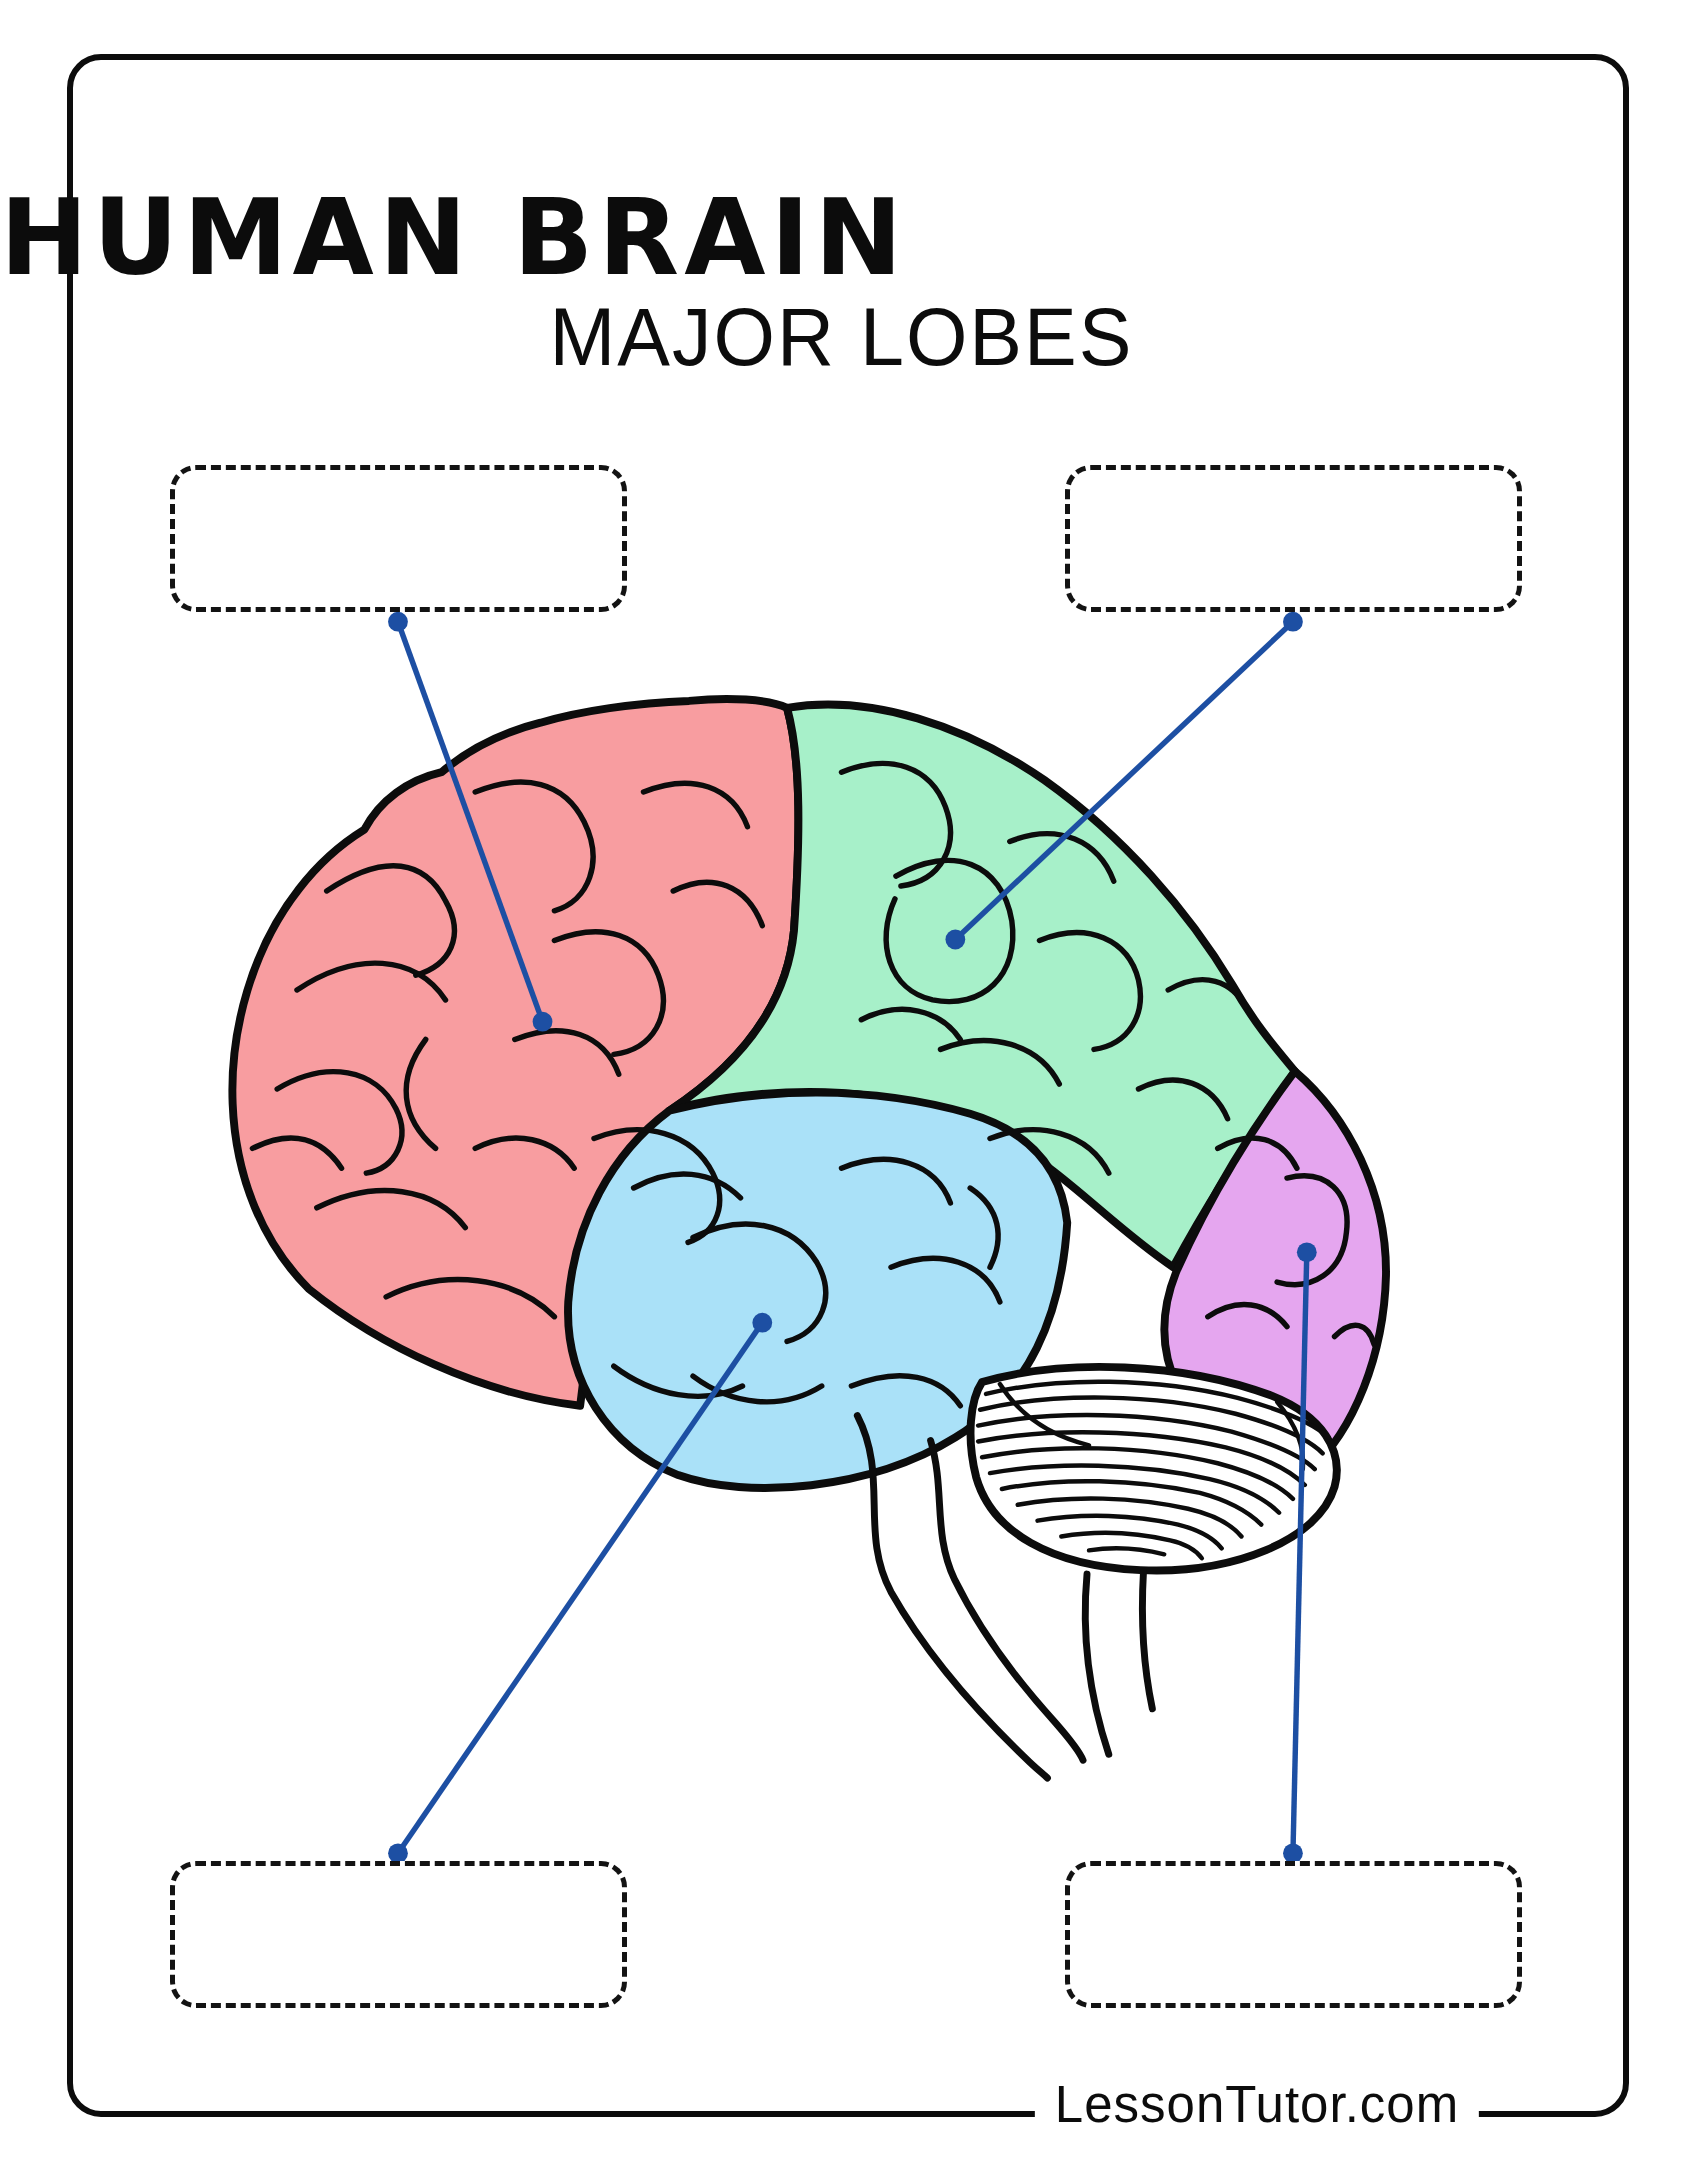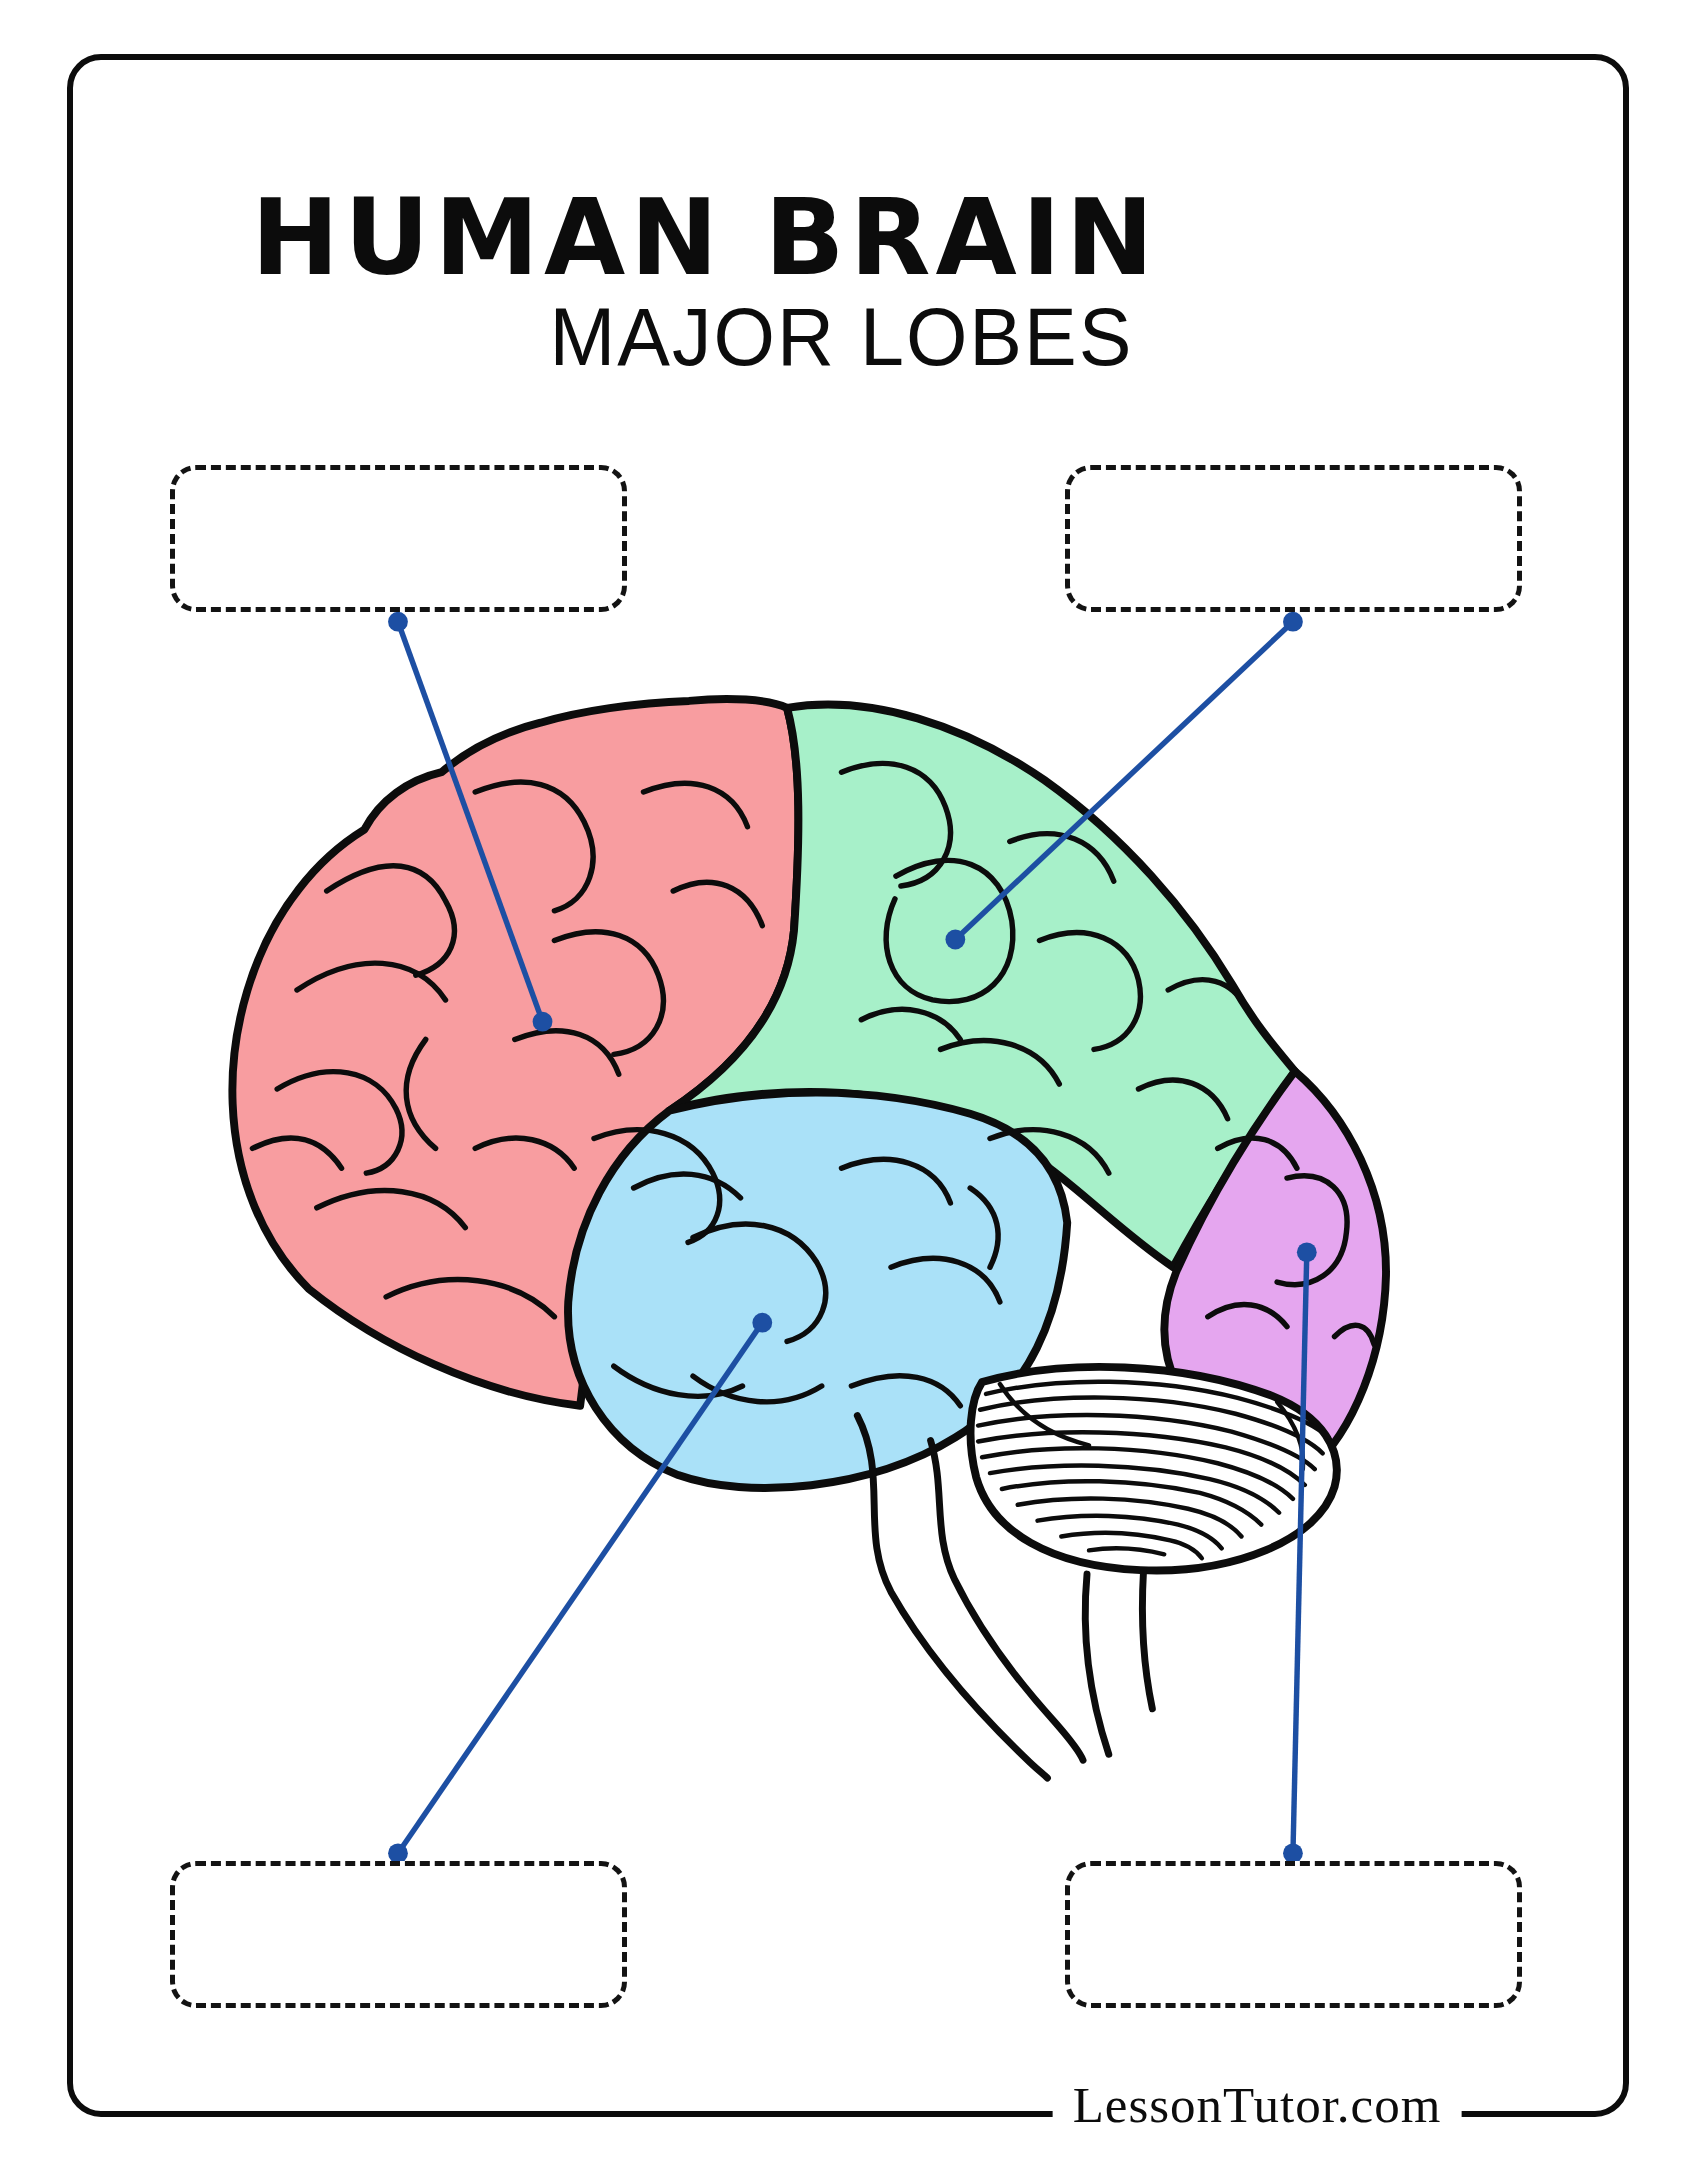--- a/index.html
+++ b/index.html
@@ -7,7 +7,7 @@
          font-family:"Liberation Sans",sans-serif;}
   .page-border{position:absolute;left:67px;top:54px;width:1550px;height:2051px;
                border:6px solid #0c0c0c;border-radius:34px;}
-  .title{position:absolute;left:0;top:186px;width:1410px;text-align:center;
+  .title{position:absolute;left:0;top:186px;width:1410px;text-align:left;
          font-family:"DejaVu Sans",sans-serif;font-weight:800;font-size:105px;
          letter-spacing:5px;color:#0c0c0c;line-height:1.0;}
   .subtitle{position:absolute;left:0;top:295px;width:1683px;text-align:center;

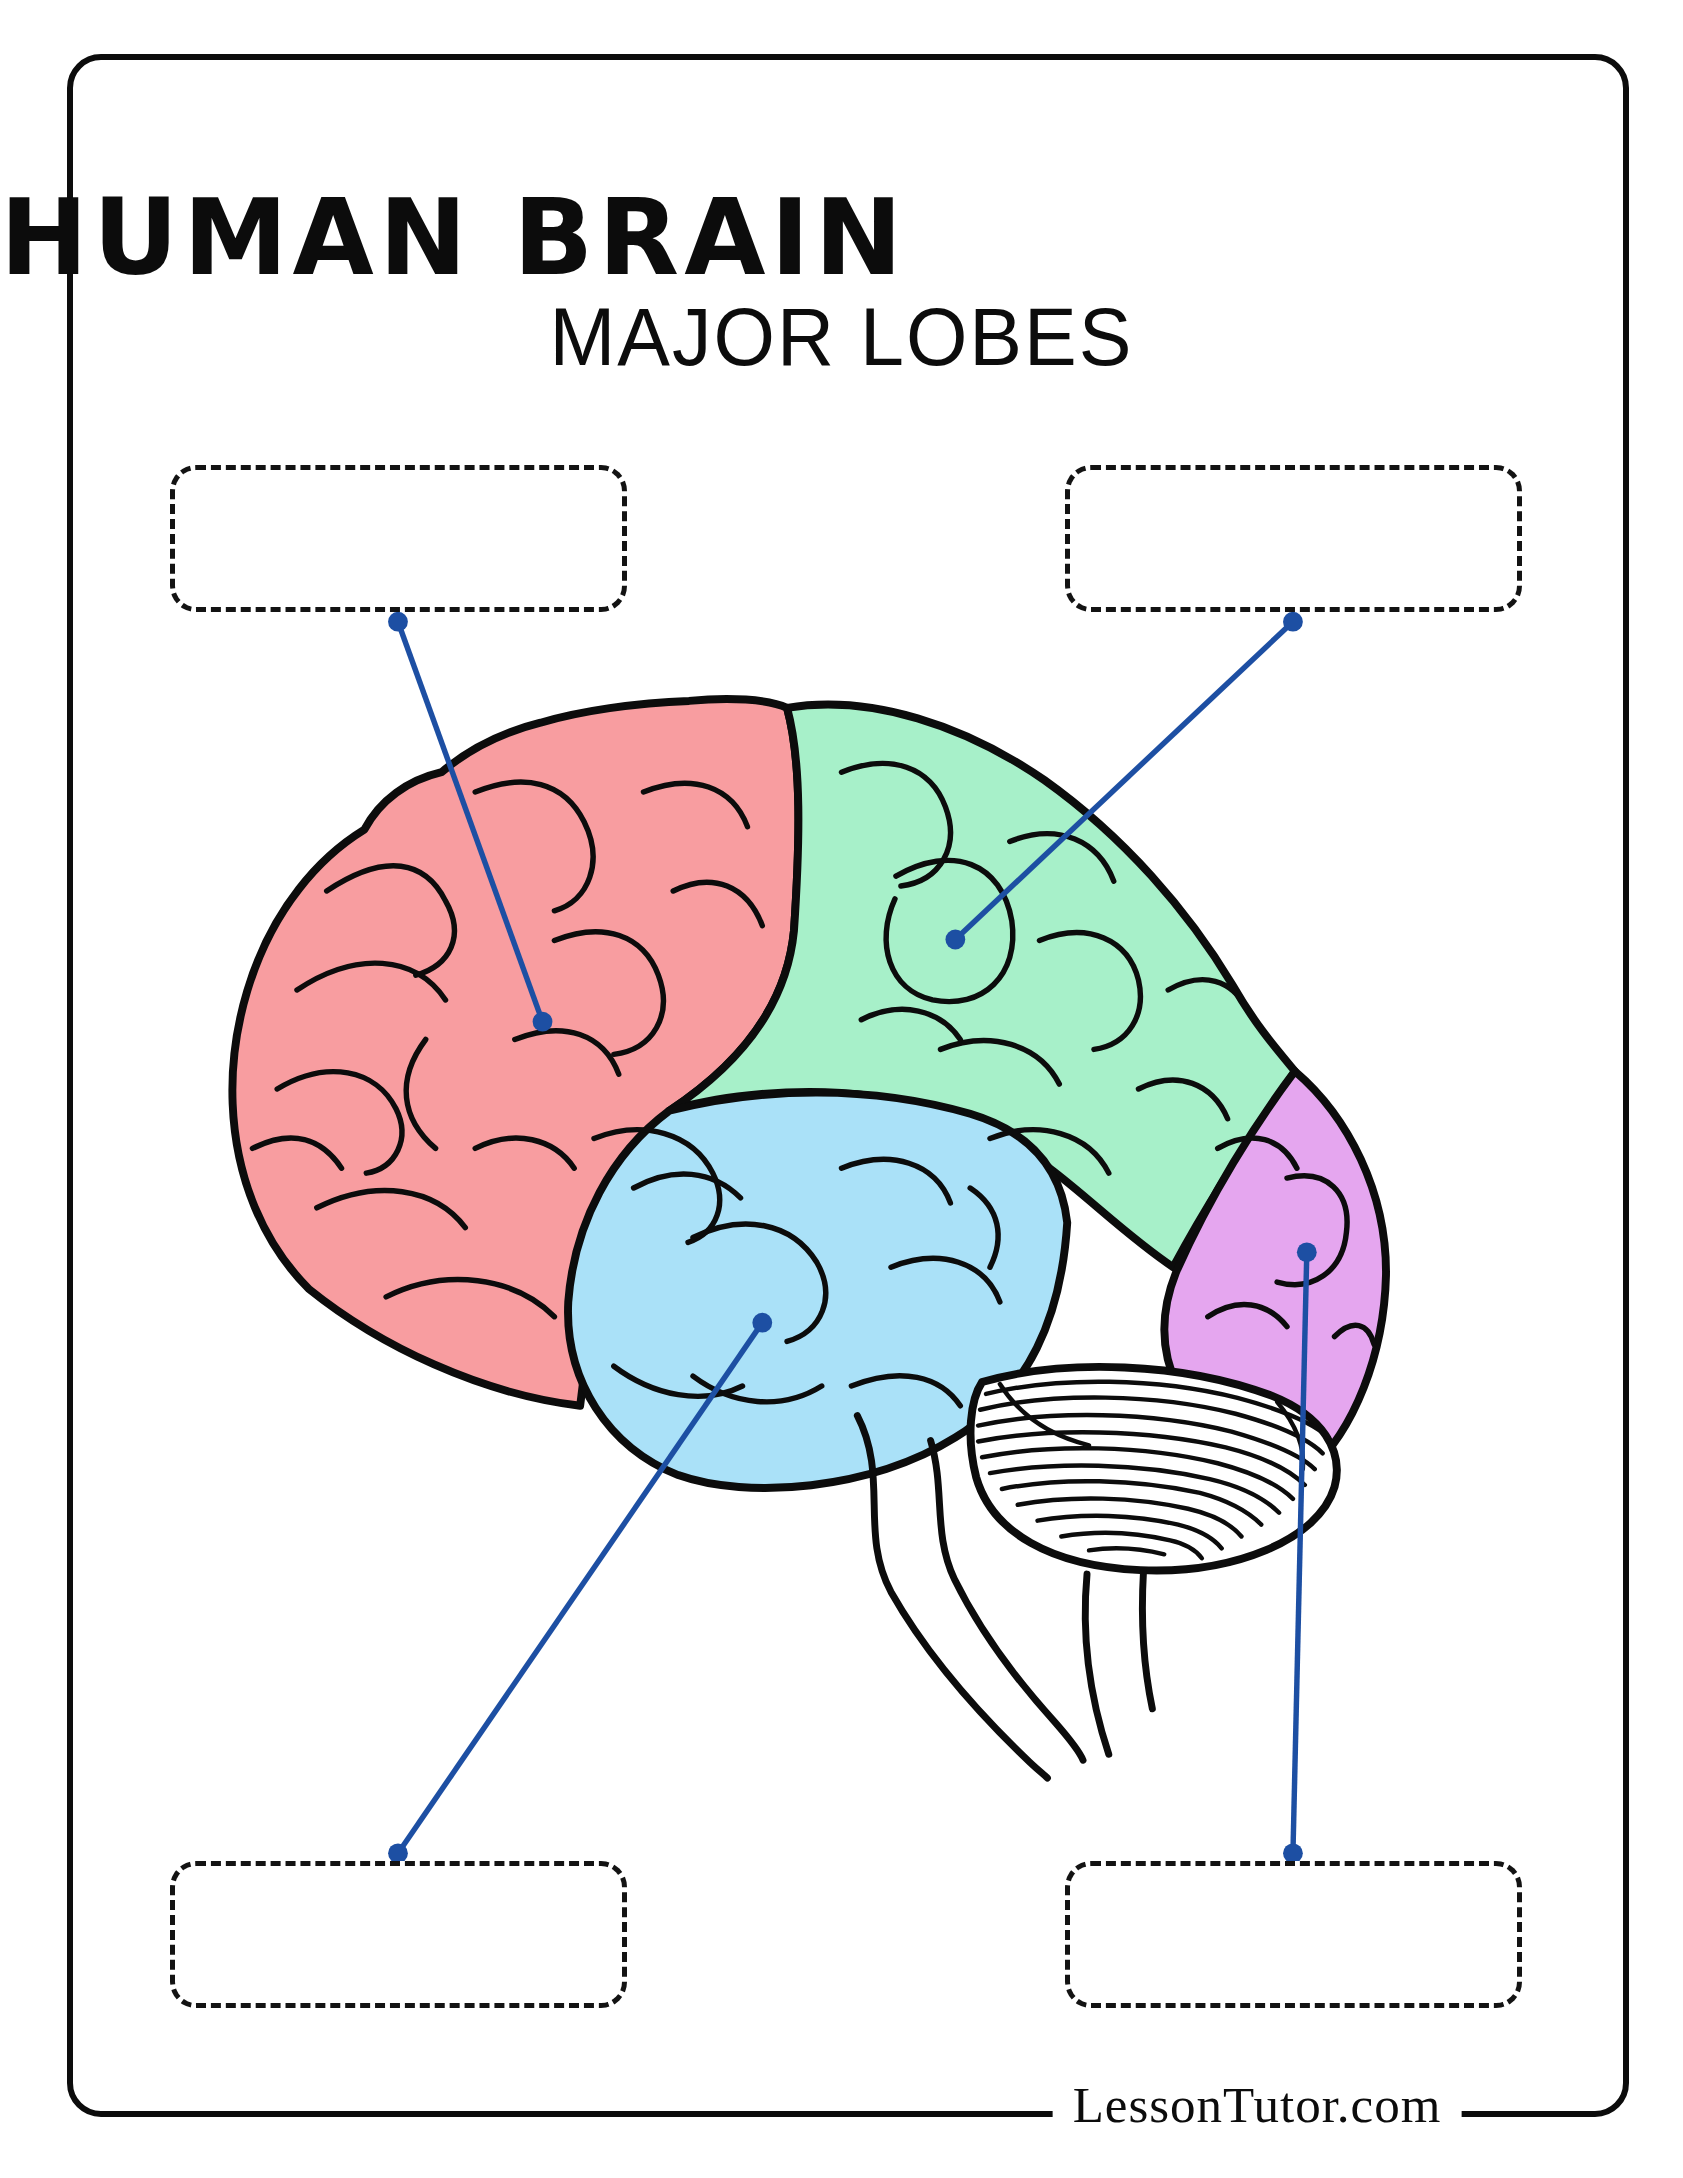--- a/index.html
+++ b/index.html
@@ -23,7 +23,7 @@
   .box-br{left:1065px;top:1861px;}
   .brain-svg{position:absolute;left:0;top:0;width:1683px;height:2178px;}
   .footer{position:absolute;left:1257px;top:2107px;transform:translate(-50%,-54%);
-          background:#ffffff;padding:0 20px;font-family:Liberation Serif, serif;
+          background:#ffffff;padding:0 20px;font-family:Liberation Sans, sans-serif;
           font-size:51px;letter-spacing:1px;color:#0c0c0c;white-space:nowrap;}
   .gyrus{fill:none;stroke:#0c0c0c;stroke-width:5.5;stroke-linecap:round;stroke-linejoin:round;}
   .stripe{fill:none;stroke:#0c0c0c;stroke-width:4.5;stroke-linecap:round;}

